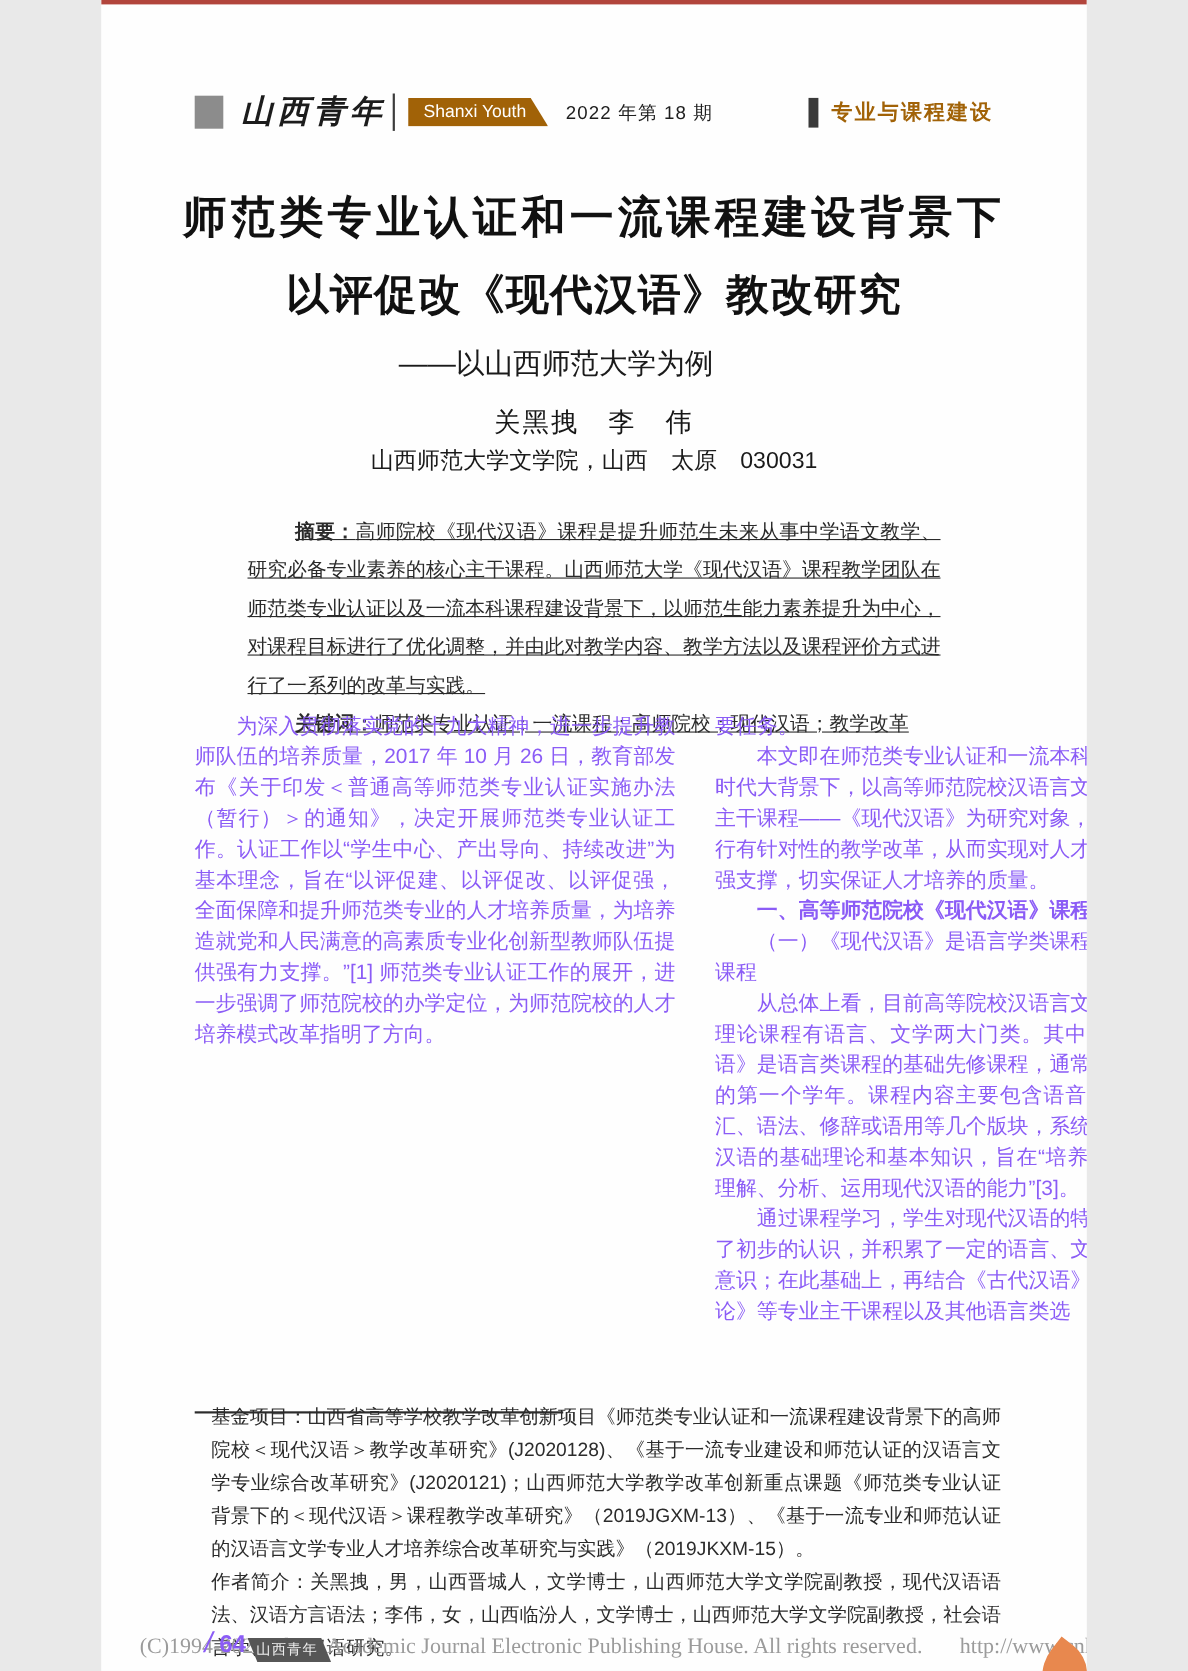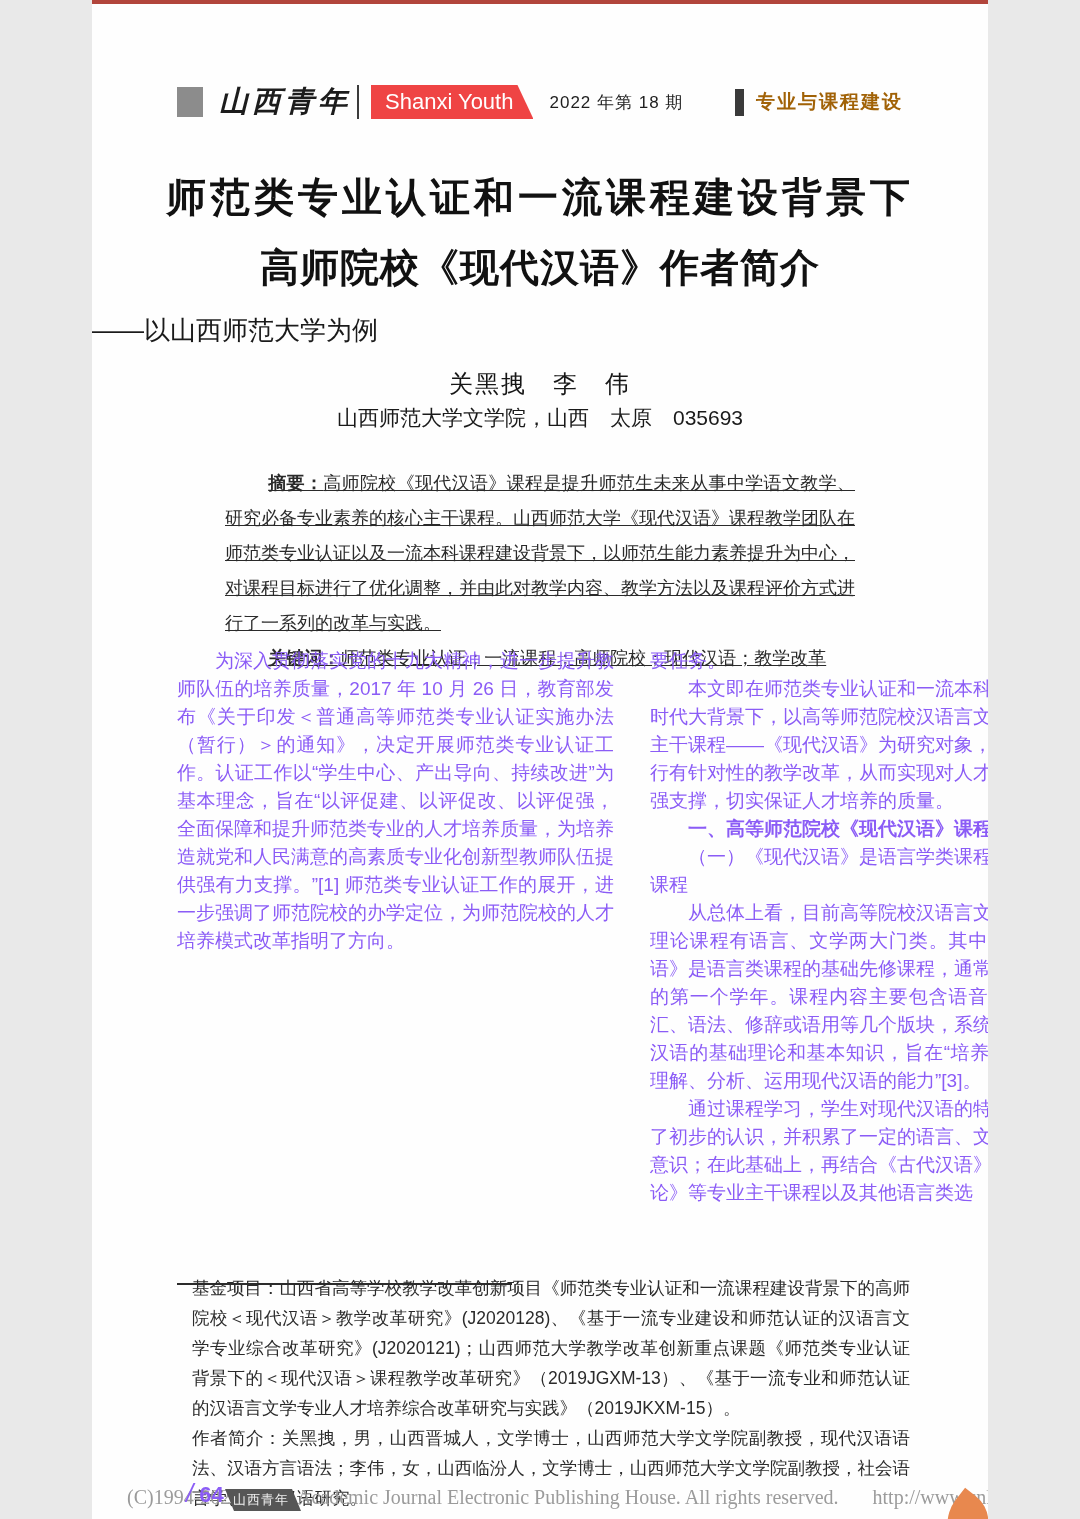--- a/index.html
+++ b/index.html
@@ -18,7 +18,7 @@
   .logo-cn { font-family:"DejaVu Serif", serif; font-style:italic; font-weight:bold;
              font-size:29px; color:#1c1c1c; margin-left:16px; letter-spacing:4px; }
   .logo-divider { width:2px; height:34px; background:#3c3c3c; margin:0 12px 0 6px; }
-  .logo-en-badge { background:#ef4444; color:#fff; font-size:22px; padding:4px 20px 4px 14px;
+  .logo-en-badge { background:#a16207; color:#fff; font-size:16px; padding:4px 20px 4px 14px;
                    clip-path:polygon(0 0, calc(100% - 16px) 0, 100% 100%, 0 100%); }
   .issue { font-size:17px; margin-left:16px; letter-spacing:1px; color:#1e1e1e; }
   .header-right { margin-left:auto; display:flex; align-items:center; }

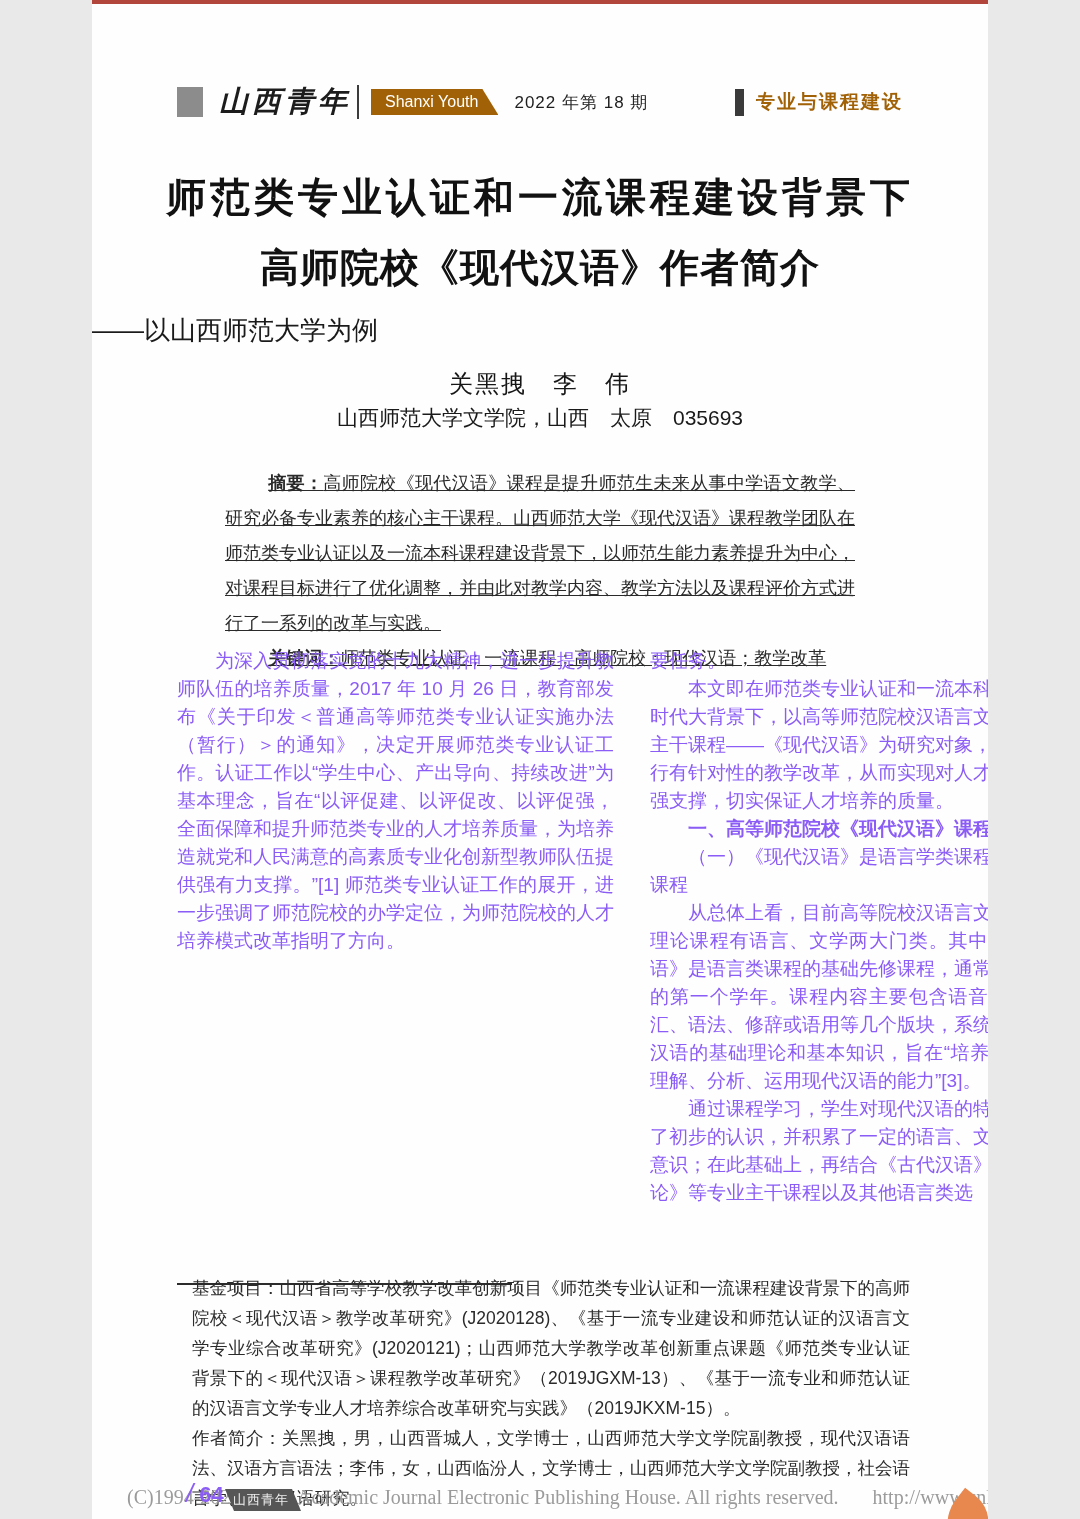--- a/index.html
+++ b/index.html
@@ -95,7 +95,7 @@
 
   <div class="title-block">
     <div class="title-line1">师范类专业认证和一流课程建设背景下</div>
-    <div class="title-line2">高师院校《现代汉语》作者简介</div>
+    <div class="title-line2">以评促改《现代汉语》教改研究</div>
     <div class="title-sub">——以山西师范大学为例</div>
   </div>
 

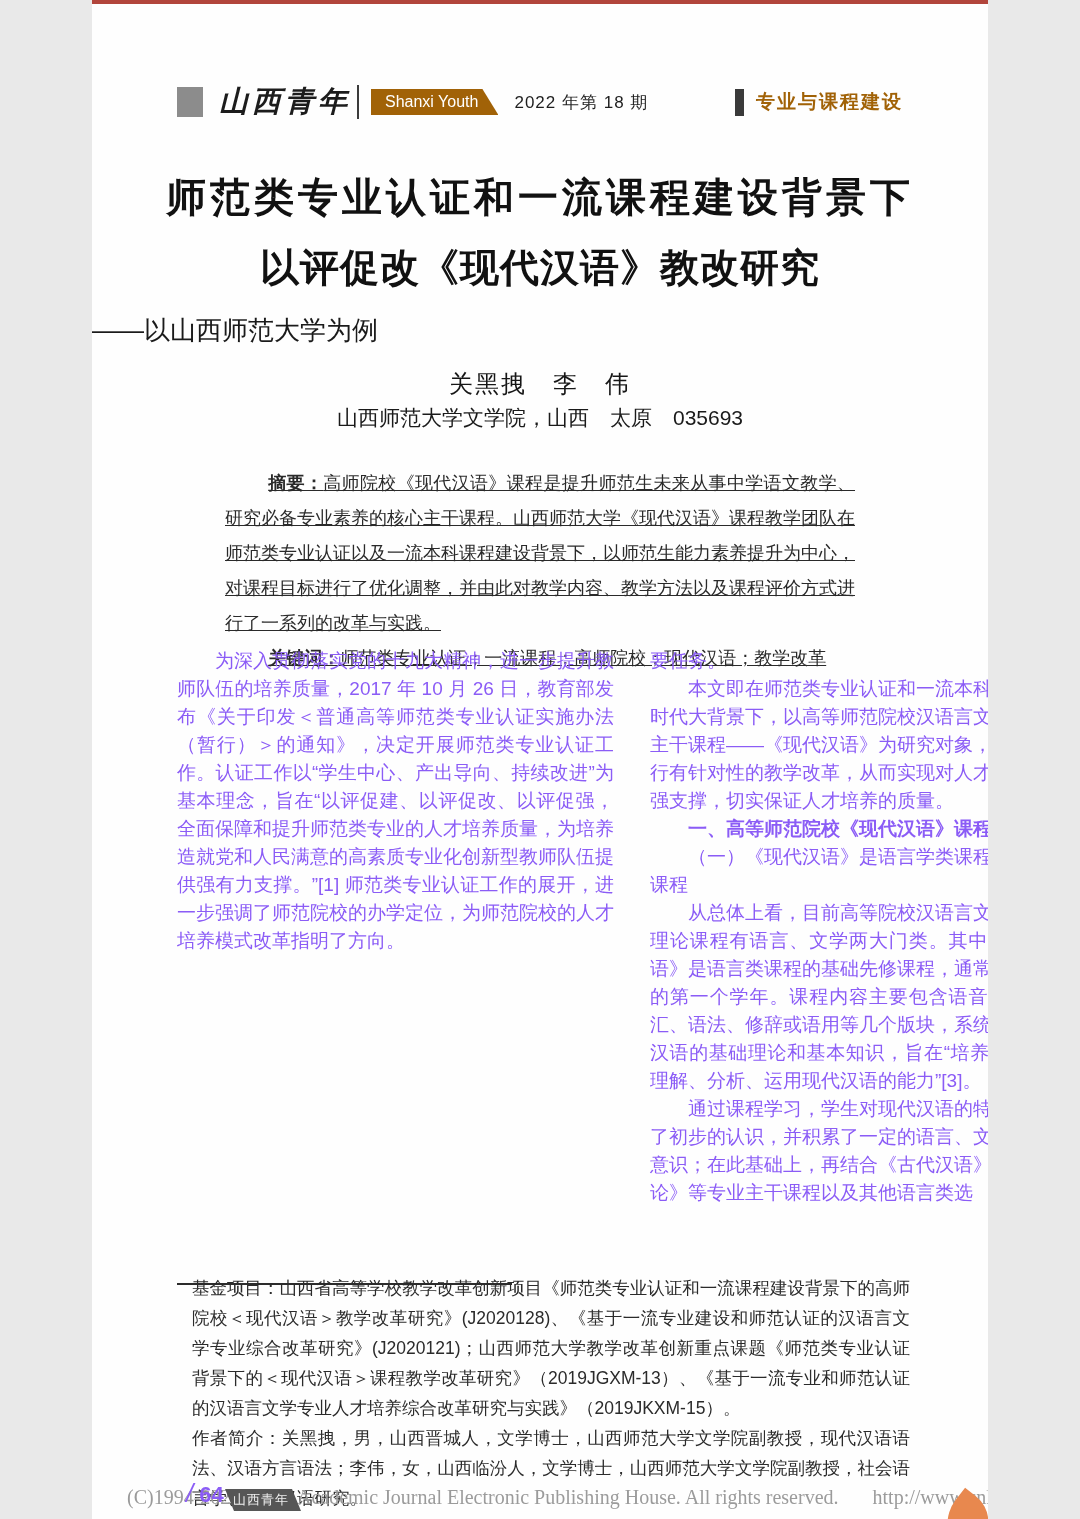--- a/index.html
+++ b/index.html
@@ -30,7 +30,7 @@
                  font-family:"Liberation Serif", serif; color:#111; }
   .title-line1 { font-size:40px; font-weight:bold; letter-spacing:4px; }
   .title-line2 { font-size:39px; font-weight:bold; letter-spacing:1px; margin-top:16px; }
-  .title-sub { font-size:26px; text-align:left; padding-right:69px; margin-top:18px;
+  .title-sub { font-size:26px; text-align:center; padding-right:69px; margin-top:18px;
                font-family:"Liberation Sans", sans-serif; color:#1a1a1a; }
 
   .authors { position:absolute; top:368px; left:0; right:0; text-align:center;

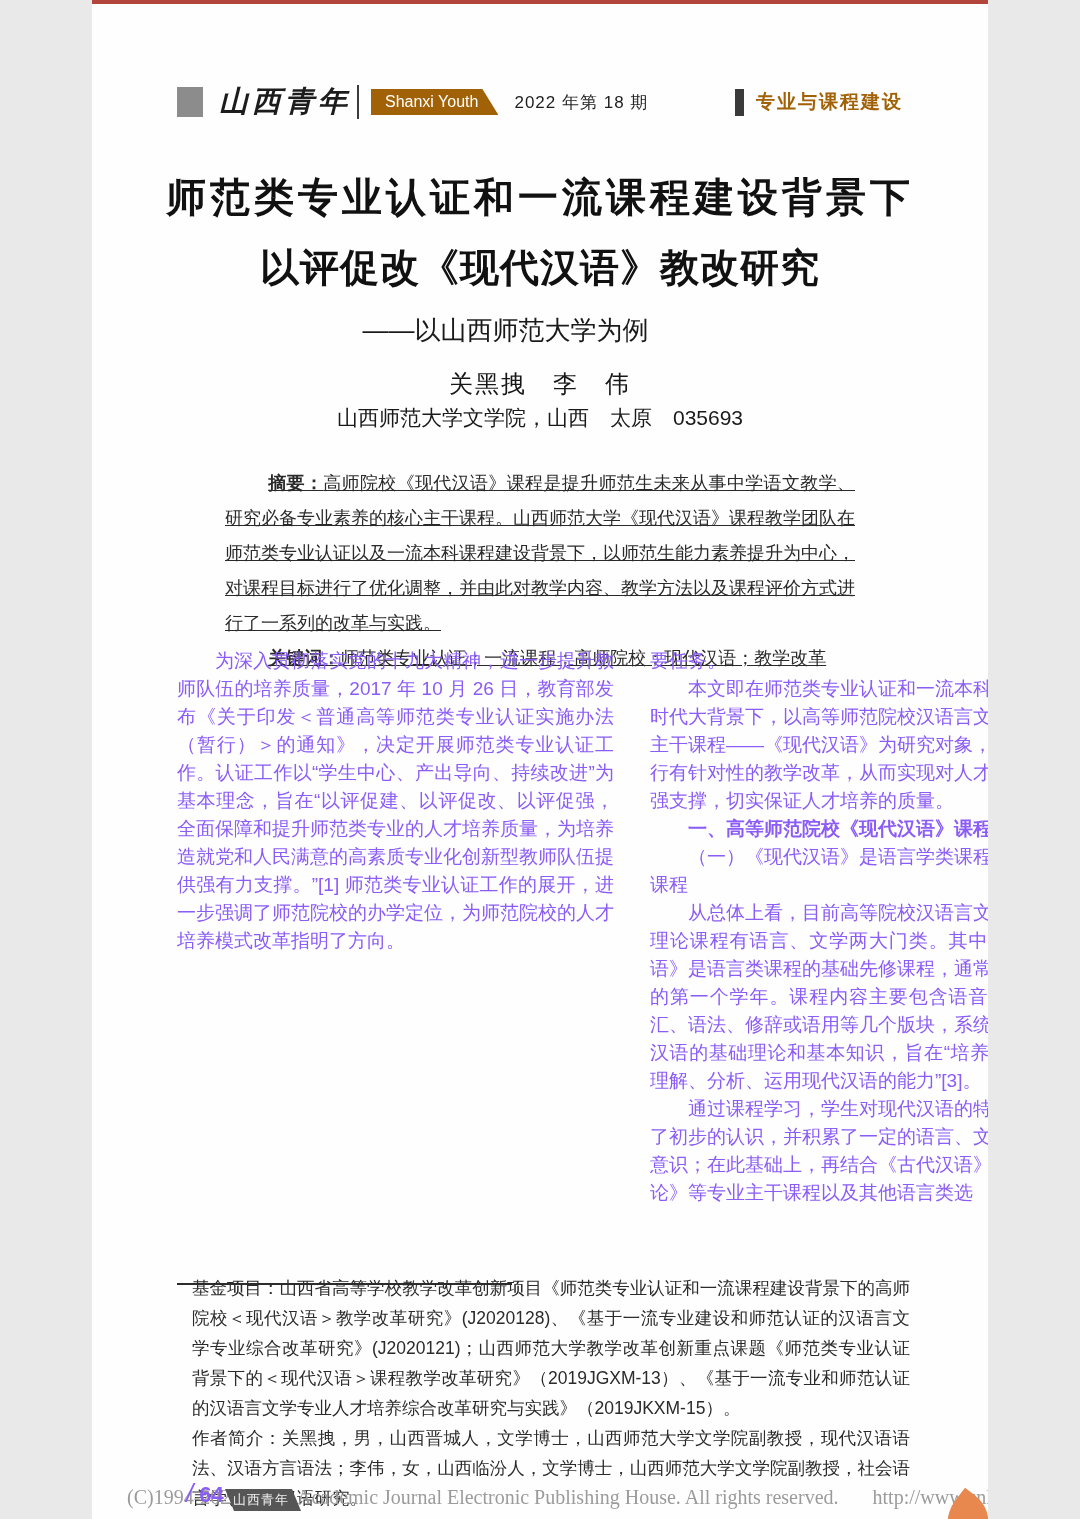--- a/index.html
+++ b/index.html
@@ -100,7 +100,7 @@
   </div>
 
   <div class="authors">关黑拽　李　伟</div>
-  <div class="affiliation">山西师范大学文学院，山西　太原　035693</div>
+  <div class="affiliation">山西师范大学文学院，山西　太原　030031</div>
 
   <div class="abstract">
     <p><span class="lbl">摘要：</span><span>高师院校《现代汉语》课程是提升师范生未来从事中学语文教学、研究必备专业素养的核心主干课程。山西师范大学《现代汉语》课程教学团队在师范类专业认证以及一流本科课程建设背景下，以师范生能力素养提升为中心，对课程目标进行了优化调整，并由此对教学内容、教学方法以及课程评价方式进行了一系列的改革与实践。</span></p>

